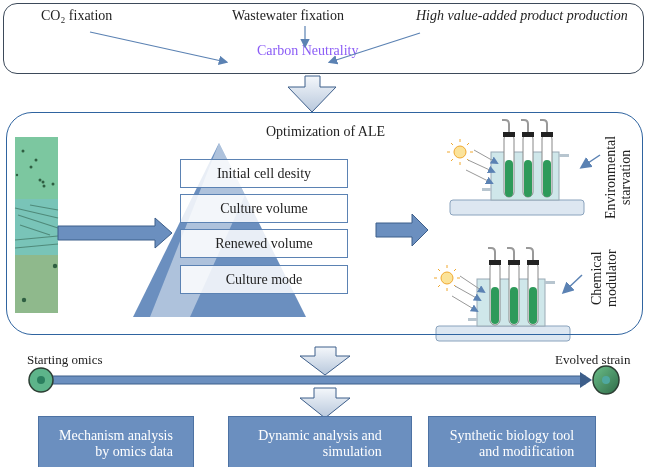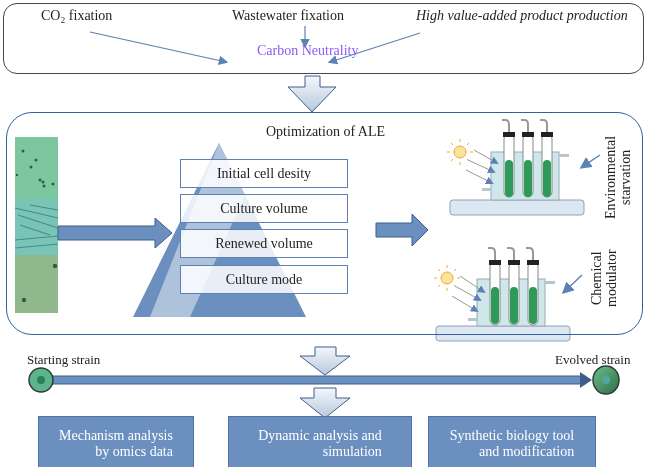--- a/index.html
+++ b/index.html
@@ -177,7 +177,7 @@
   <span>Chemical</span><br><span>modulator</span>
 </div>
 
-<div class="abs strain-lbl" style="left:27px;top:352px;">Starting strain</div>
+<div class="abs strain-lbl" style="left:27px;top:352px;">Starting omics</div>
 <div class="abs strain-lbl" style="left:555px;top:352px;">Evolved strain</div>
 
 <div class="abs bottom-box" style="left:38px;width:156px;">

